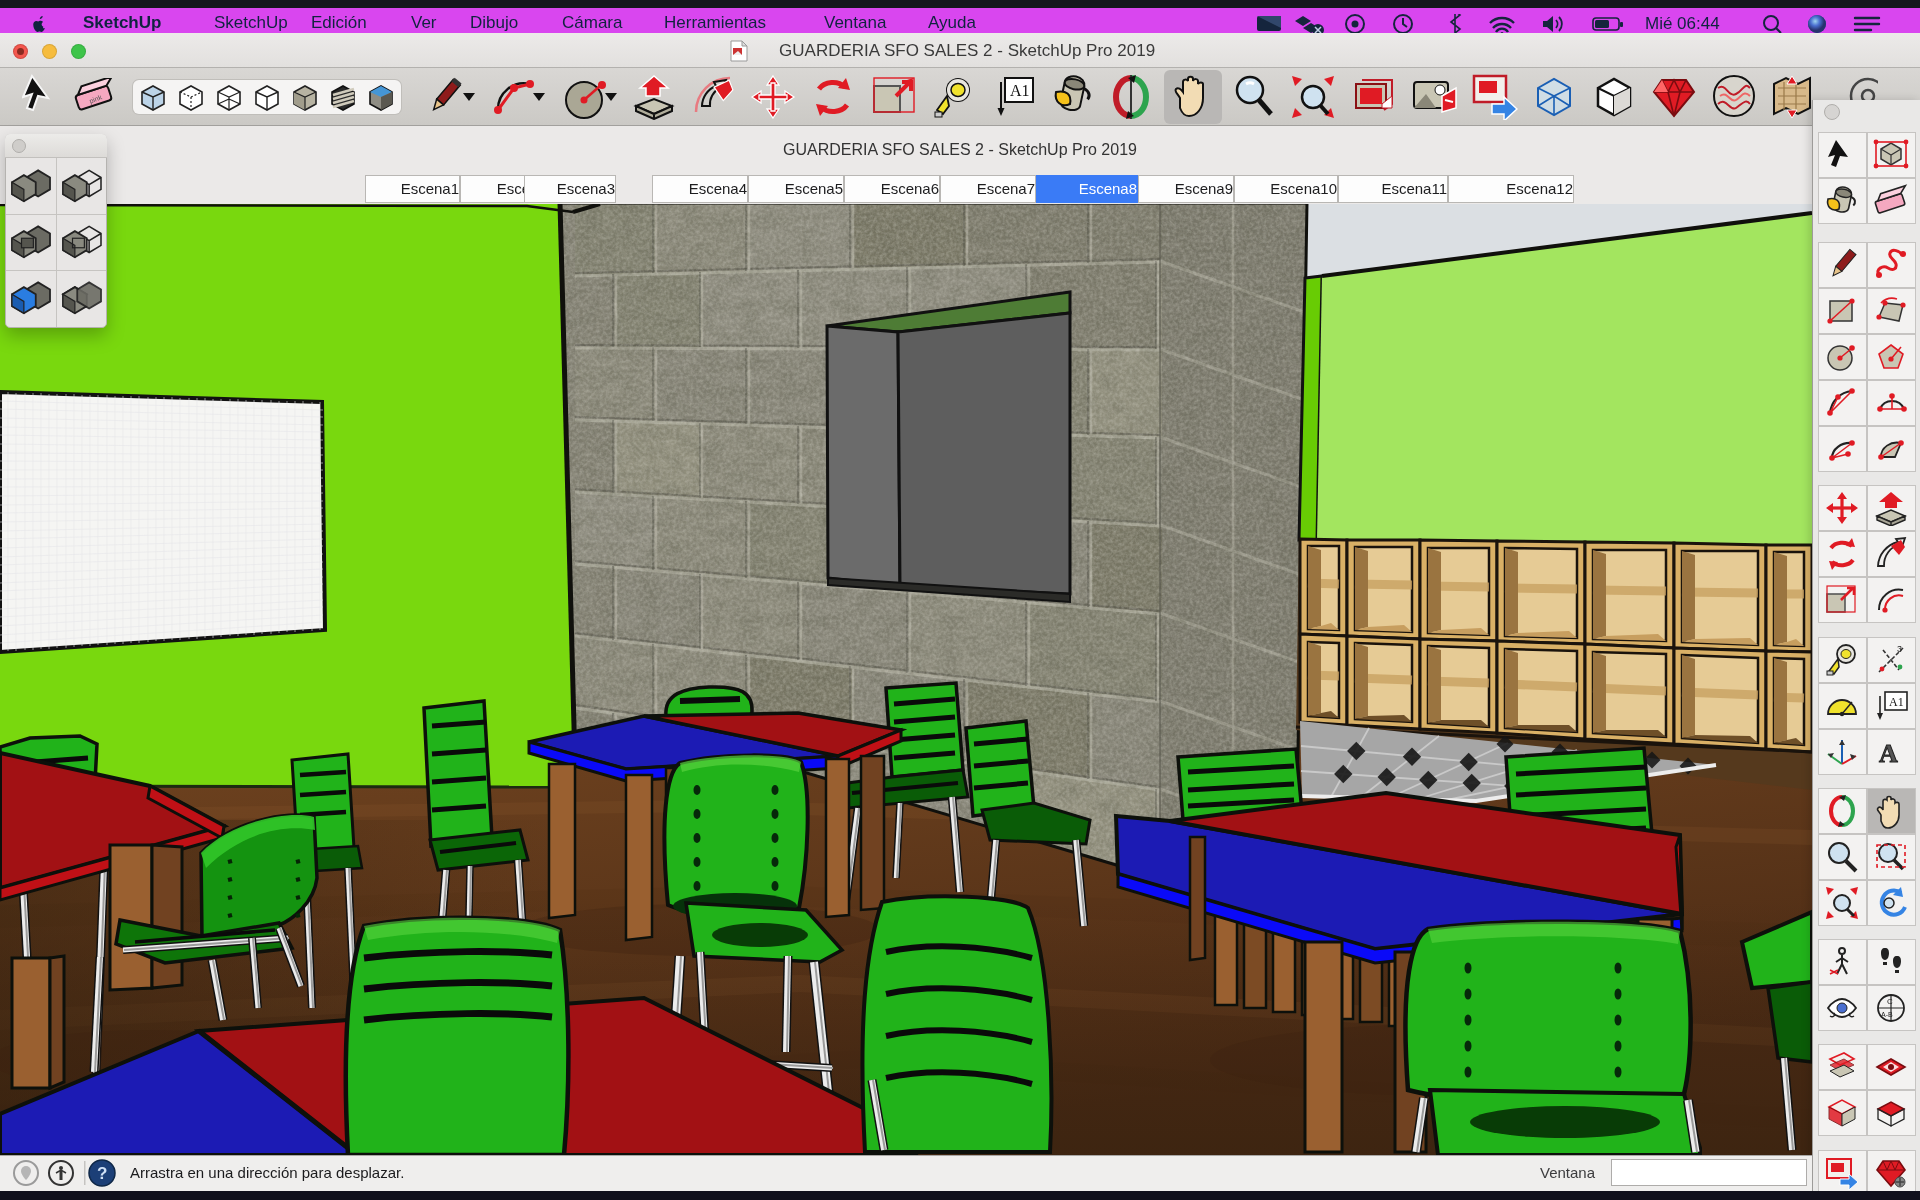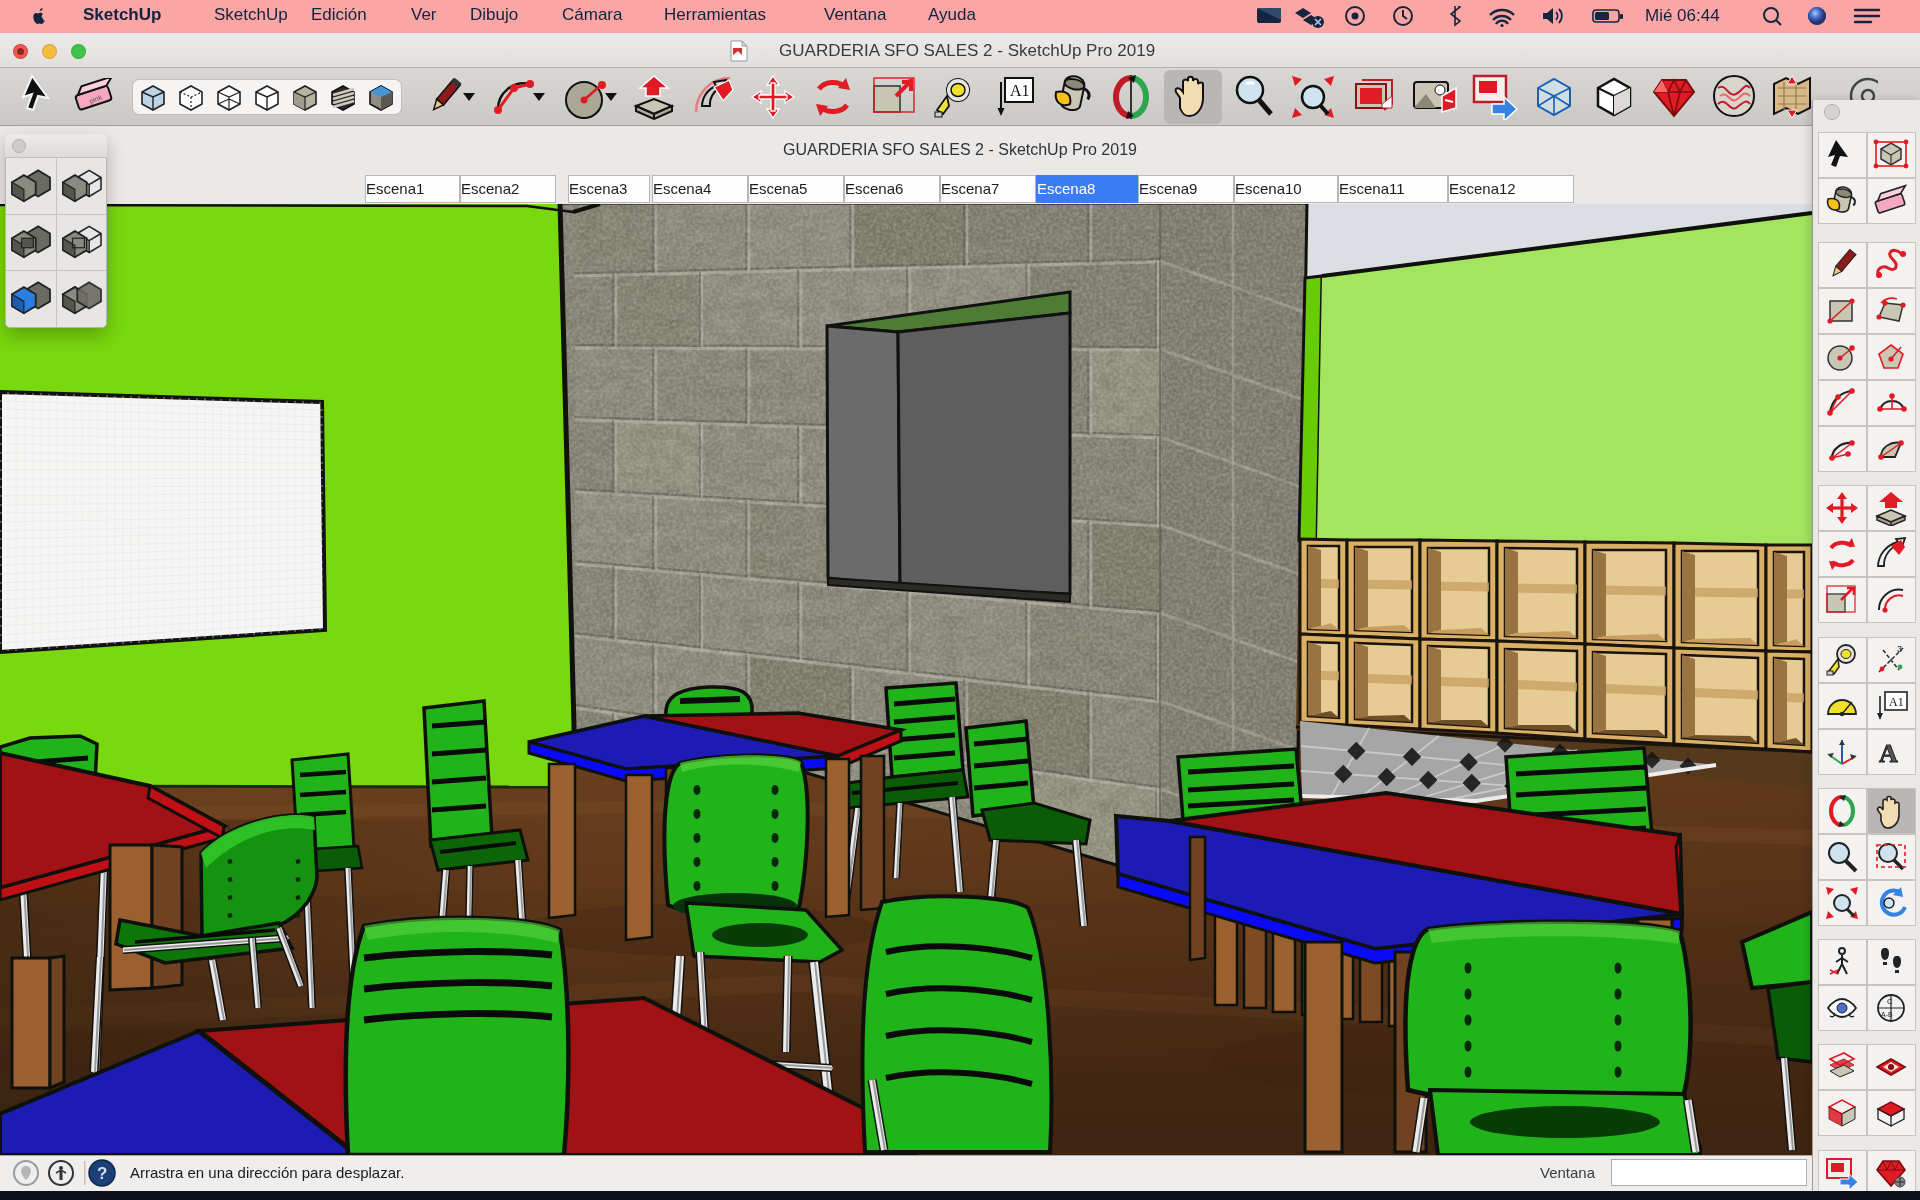--- a/index.html
+++ b/index.html
@@ -4,7 +4,7 @@
 *{margin:0;padding:0;box-sizing:border-box}
 html,body{width:1920px;height:1200px;overflow:hidden;font-family:"Liberation Sans",sans-serif;background:#16161e}
 .abs{position:absolute}
-#menubar{position:absolute;left:0;top:0;width:1920px;height:42px;background:#fca5a5;color:#10233f;font-size:17px}
+#menubar{position:absolute;left:0;top:8px;width:1920px;height:42px;background:#d946ef;color:#10233f;font-size:17px}
 #menubar .mi{position:absolute;top:5px;white-space:nowrap}
 #titlebar{position:absolute;left:0;top:33px;width:1920px;height:35px;background:linear-gradient(#eceae9,#e2e0de);border-bottom:1px solid #b3b1ae}
 .tl{position:absolute;top:44px;width:15px;height:15px;border-radius:50%}

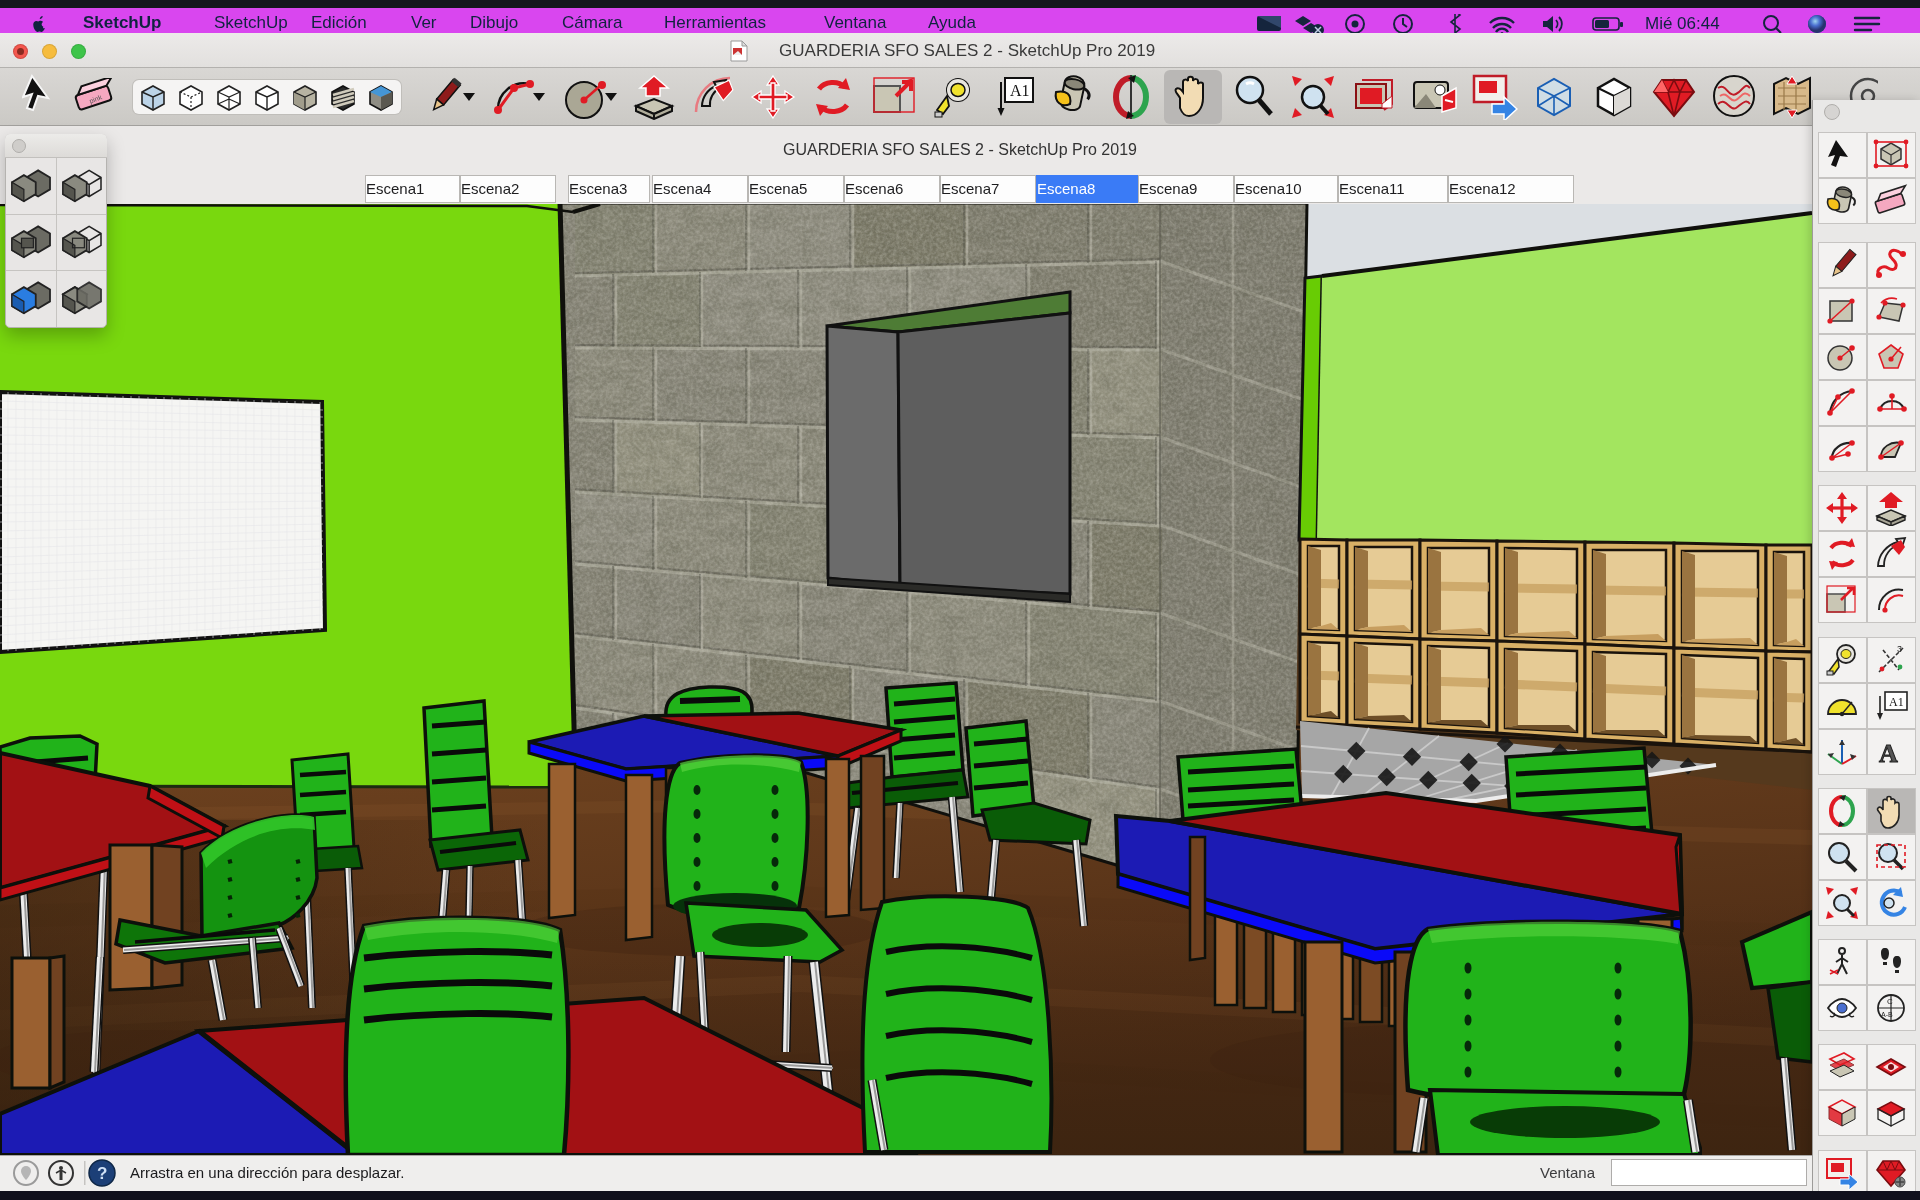--- a/index.html
+++ b/index.html
@@ -12,7 +12,7 @@
 #toolbar{position:absolute;left:0;top:68px;width:1920px;height:58px;background:linear-gradient(#d9d7d4,#cbc9c5);border-bottom:1px solid #a2a09d}
 #childbar{position:absolute;left:0;top:126px;width:1920px;height:78px;background:#ebe9e8}
 #ctext{position:absolute;top:141px;left:0;width:1920px;text-align:center;font-size:16px;color:#333}
-.tab{position:absolute;top:175px;height:28px;background:#fdfdfd;border:1px solid #b9b7b4;color:#1d1d1f;font-size:15px;text-align:left;line-height:26px}
+.tab{position:absolute;top:175px;height:28px;background:#fdfdfd;border:1px solid #b9b7b4;color:#1d1d1f;font-size:15px;text-align:right;line-height:26px}
 .tab.act{background:#3a7bf6;color:#fff;border-color:#3a7bf6}
 #scene{position:absolute;left:0;top:204px}
 #statusbar{position:absolute;left:0;top:1155px;width:1812px;height:36px;background:#efeeed;border-top:1px solid #a9a7a5;font-size:15px;color:#1b1b1d}

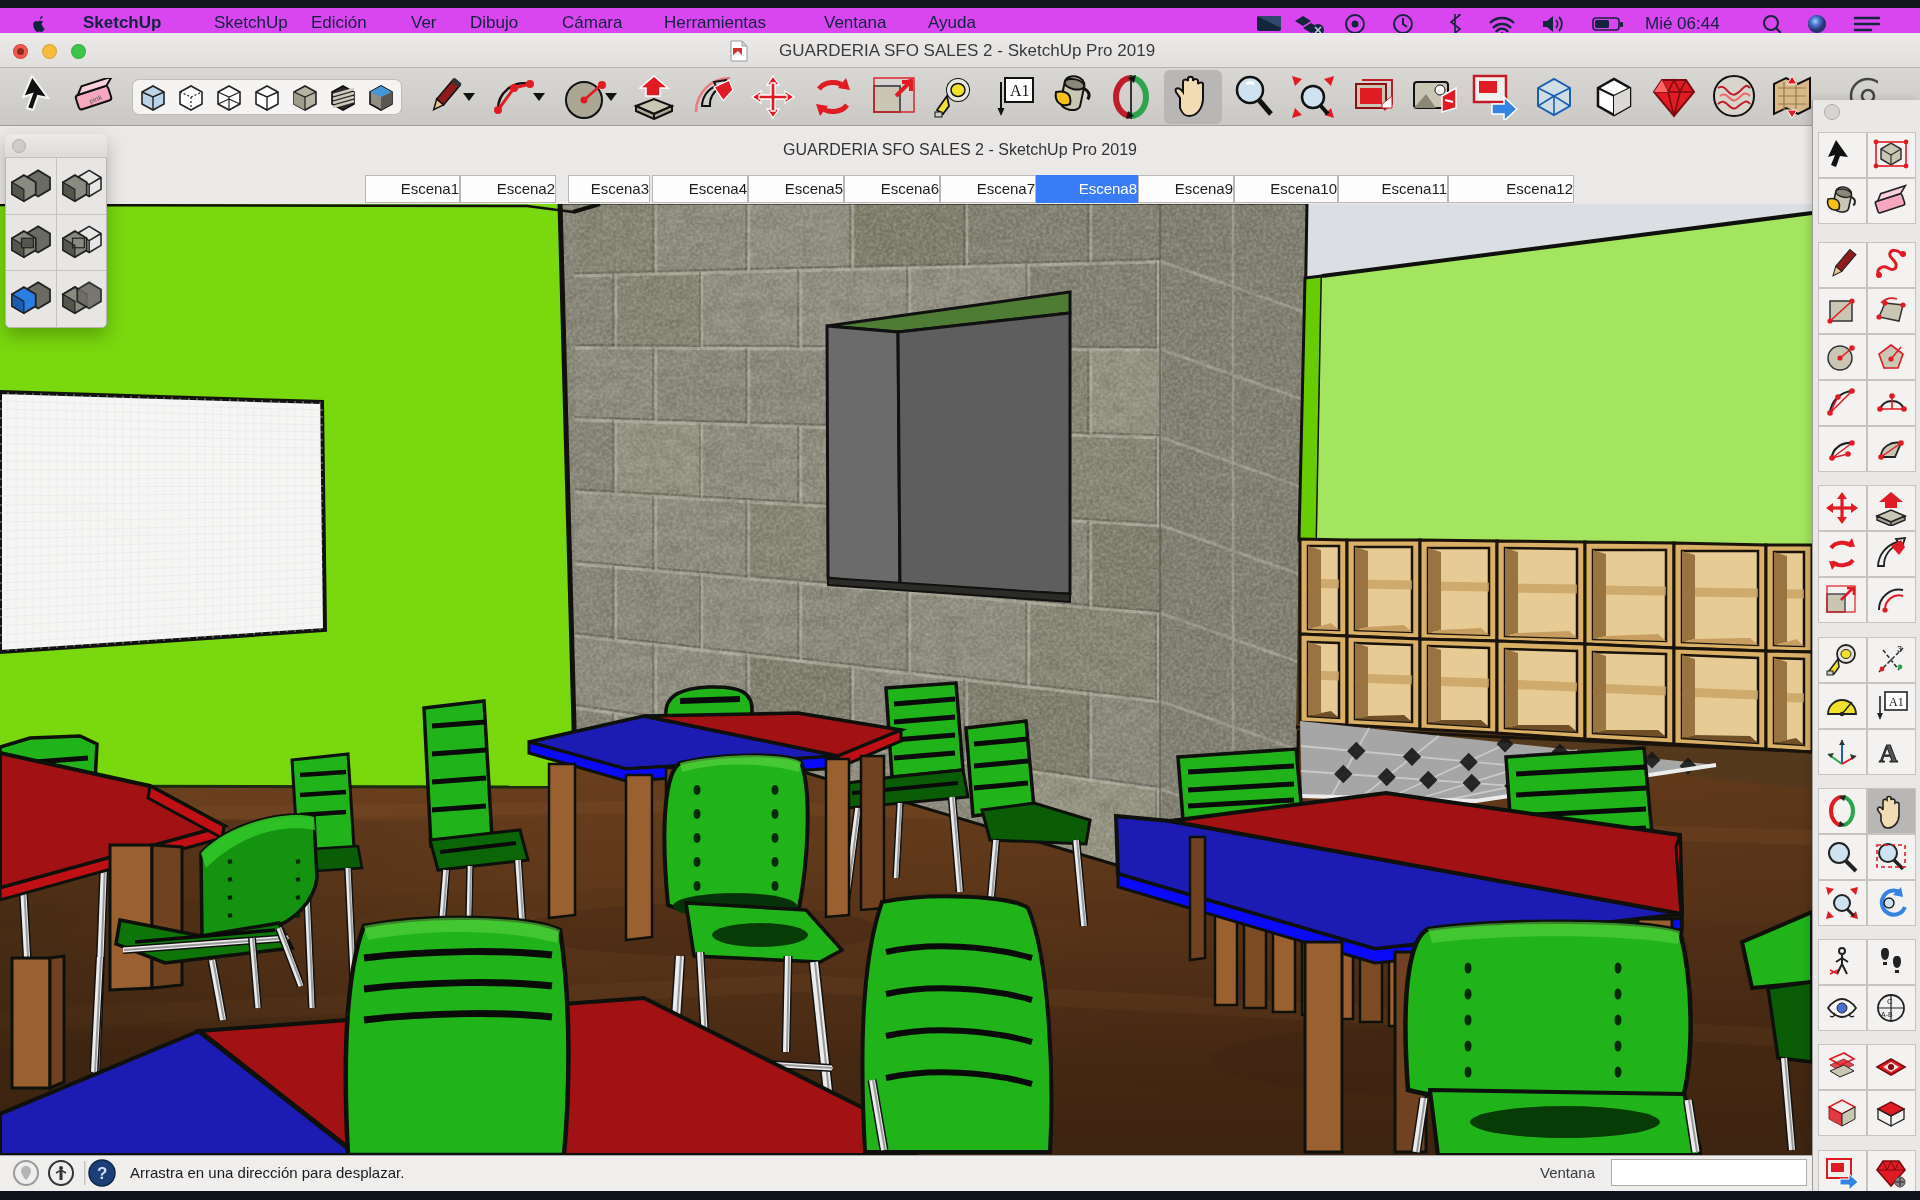--- a/index.html
+++ b/index.html
@@ -282,7 +282,7 @@
 <div id="ctext">GUARDERIA SFO SALES 2 - SketchUp Pro 2019</div>
 <div class="tab" style="left:365px;width:95px">Escena1</div>
 <div class="tab" style="left:460px;width:96px">Escena2</div>
-<div class="tab" style="left:568px;width:82px">Escena3</div>
+<div class="tab" style="left:524px;width:92px">Escena3</div>
 <div class="tab" style="left:652px;width:96px">Escena4</div>
 <div class="tab" style="left:748px;width:96px">Escena5</div>
 <div class="tab" style="left:844px;width:96px">Escena6</div>

